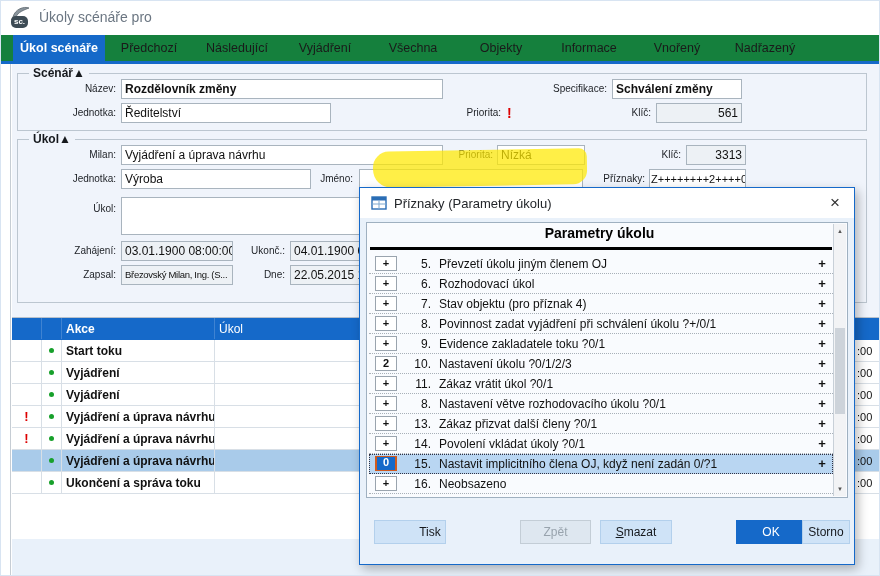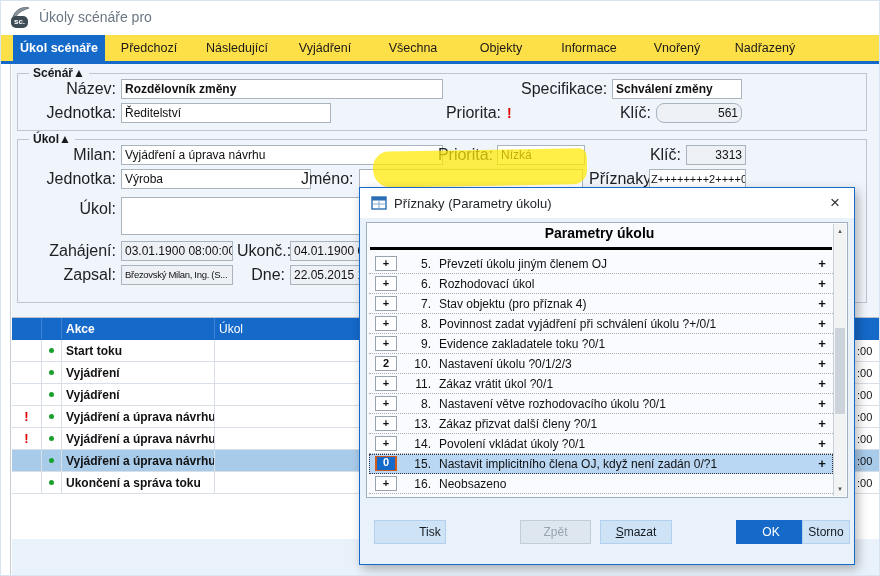--- a/index.html
+++ b/index.html
@@ -17,7 +17,7 @@
   .wintitle{position:absolute;left:38px;top:8px;font-size:14px;color:#6b7682;}
 
   
-  .tabbar{position:absolute;left:0;top:34px;width:880px;height:26px;background:#fde047;
+  .tabbar{position:absolute;left:0;top:34px;width:880px;height:26px;background:#15803d;
           display:flex;padding-left:12px;}
   .tab{width:88px;text-align:center;line-height:26px;font-size:12.5px;color:#1a1a1a;cursor:default;}
   .tab.active{background:#1569c9;color:#fff;font-weight:bold;width:92px;}

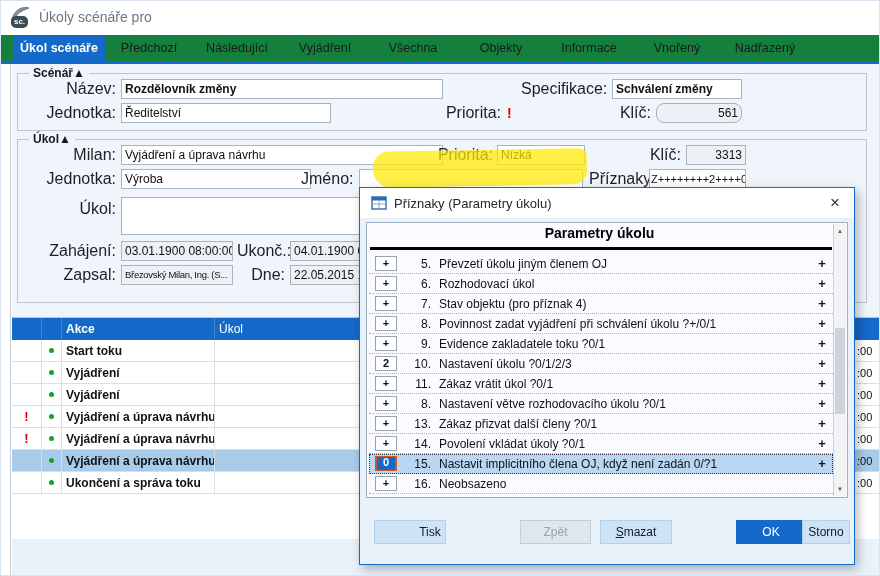--- a/index.html
+++ b/index.html
@@ -31,7 +31,7 @@
   
   .grp{position:absolute;border:1px solid #bcc6d0;}
   .glab{position:absolute;font-weight:bold;font-size:12px;background:#f0f4fb;padding:0 4px;line-height:12px;color:#16191d;}
-  .lbl{position:absolute;text-align:right;font-size:16px;line-height:20px;height:20px;color:#1c1f24;}
+  .lbl{position:absolute;text-align:right;font-size:10px;line-height:20px;height:20px;color:#1c1f24;}
   .fld{position:absolute;height:20px;line-height:18px;background:#fff;border:1px solid #a9b4be;
        padding:0 3px;font-size:12px;overflow:hidden;white-space:nowrap;}
   .fld.ro{background:#edf1f5;}

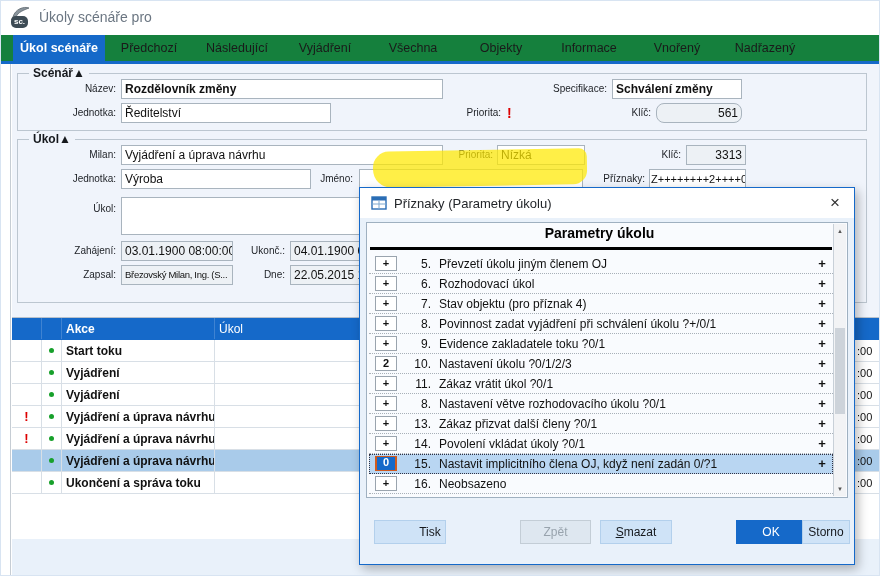--- a/index.html
+++ b/index.html
@@ -137,7 +137,7 @@
   <div class="lbl" style="left:440px;top:102px;width:60px;">Priorita:</div>
   <div class="excl" style="left:506px;top:102px;">!</div>
   <div class="lbl" style="left:596px;top:102px;width:54px;">Klíč:</div>
-  <div class="fld ro r" style="left:655px;top:102px;width:86px;border-radius:8px;">561</div>
+  <div class="fld ro r" style="left:655px;top:102px;width:86px;">561</div>
 
   <div class="grp" style="left:16px;top:138px;width:850px;height:164px;"></div>
   <div class="glab" style="left:28px;top:132px;">Úkol▲</div>

